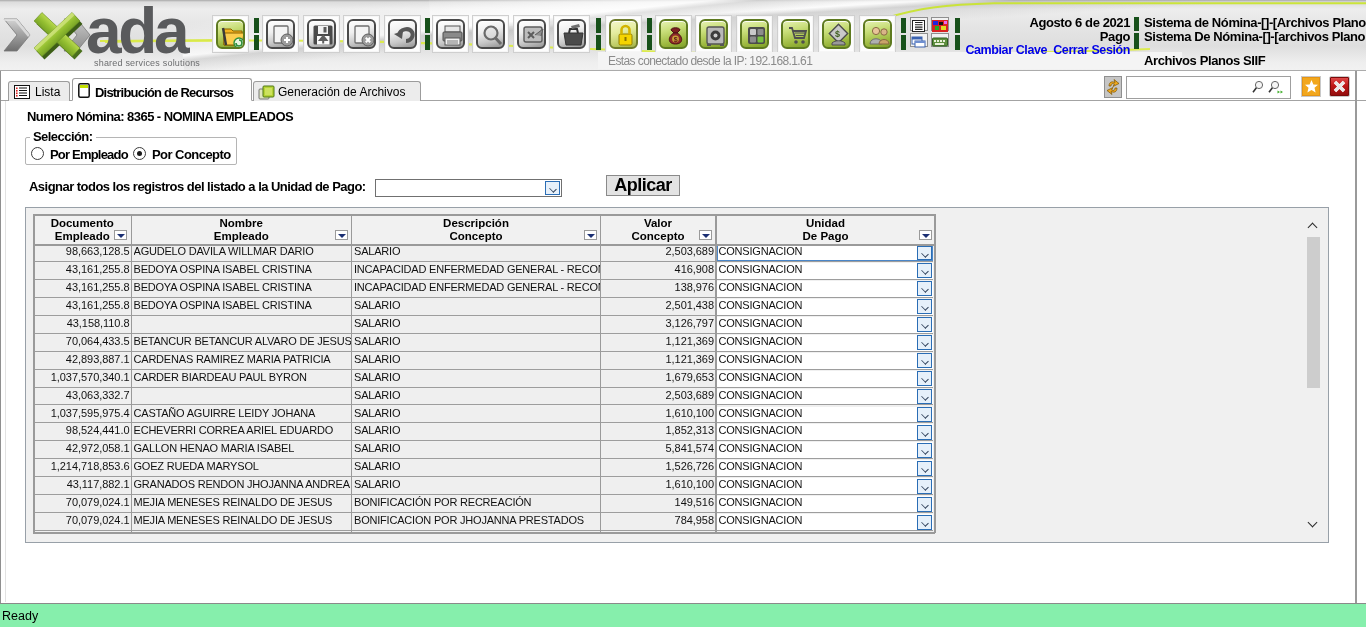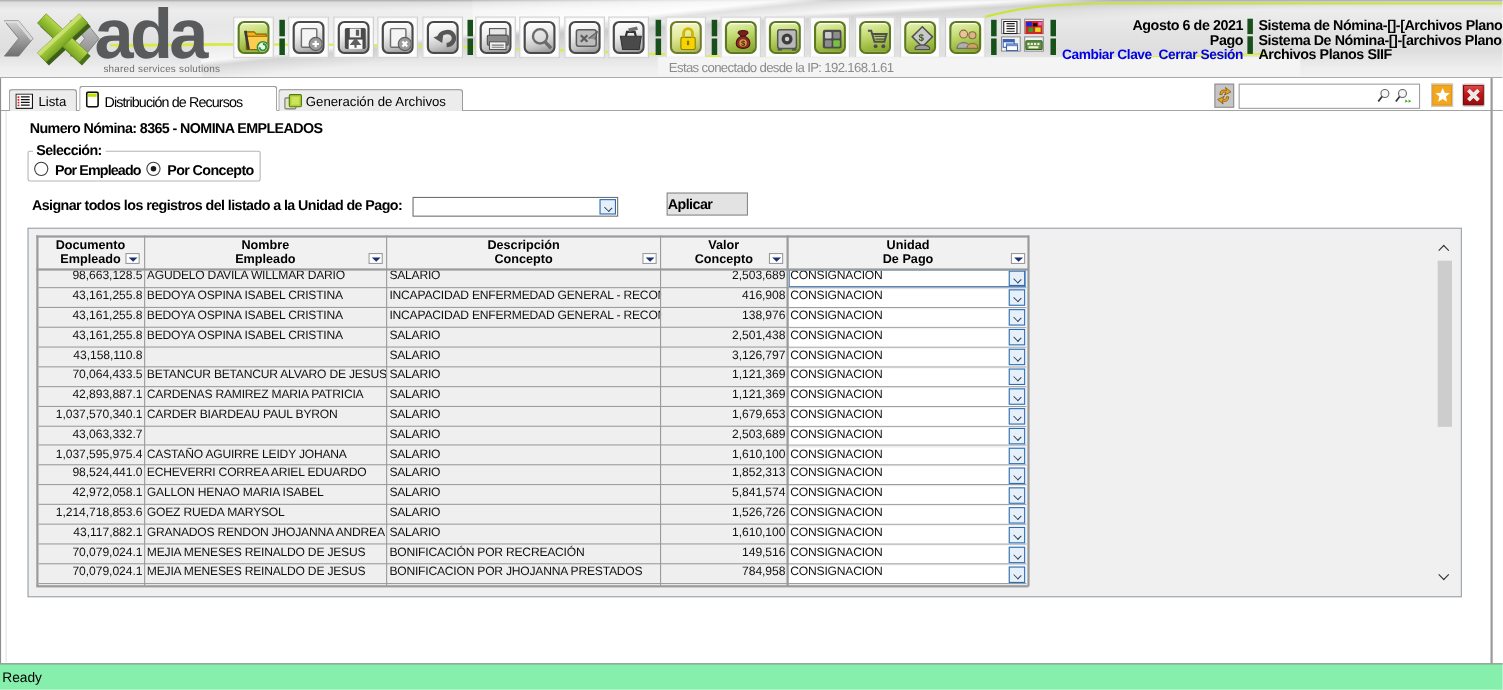--- a/index.html
+++ b/index.html
@@ -330,7 +330,7 @@
 <div class="bant blue" style="right:236px;top:43px;text-align:right;letter-spacing:-.4px;font-size:12.5px">Cambiar Clave&nbsp; Cerrar Sesión</div>
 <div class="bant" style="left:1144px;top:15px">Sistema de Nómina-[]-[Archivos Planos</div>
 <div class="bant" style="left:1144px;top:28.5px">Sistema De Nómina-[]-[archivos Plano:</div>
-<div class="bant" style="left:1144px;top:42px">Archivos Planos SIIF</div>
+<div class="bant" style="left:1144px;top:53px">Archivos Planos SIIF</div>
 
 </div>
 

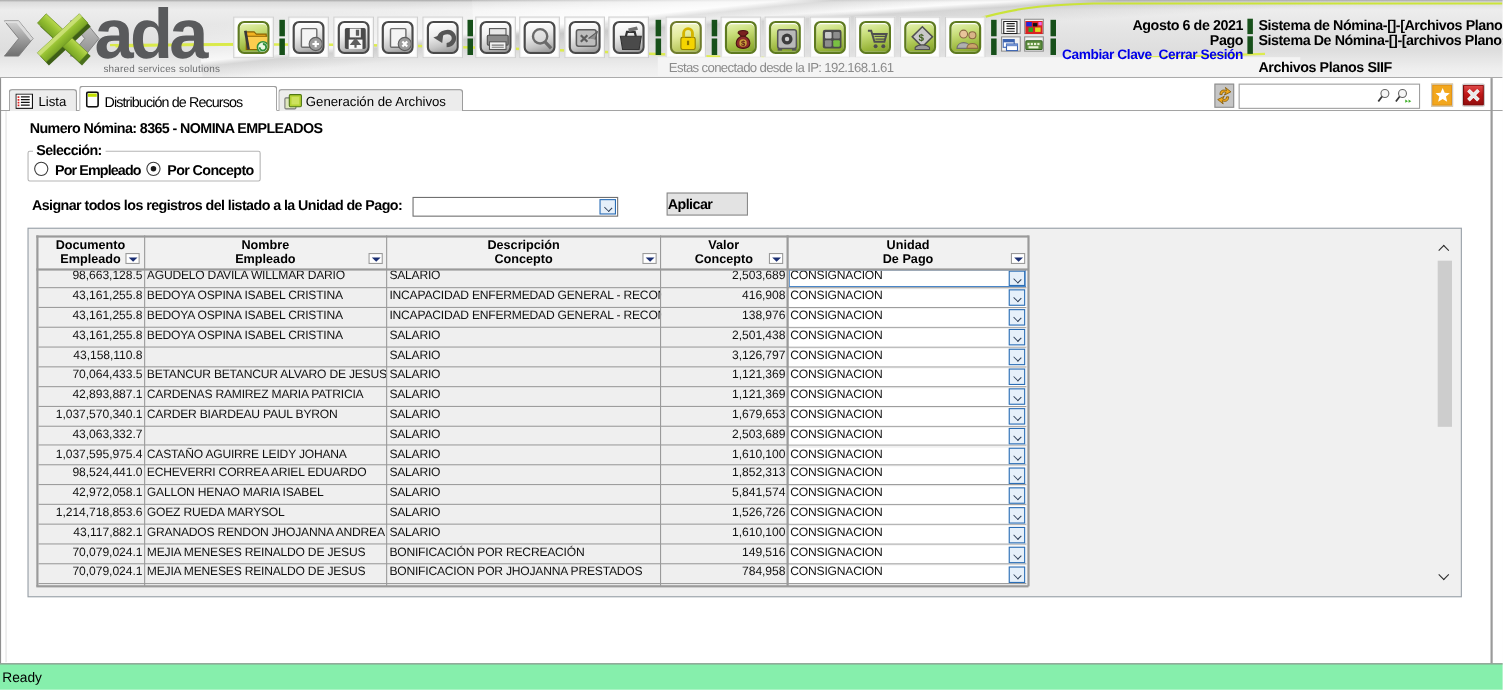--- a/index.html
+++ b/index.html
@@ -36,7 +36,7 @@
 .tab.active{top:7px;height:23px;background:#fff;z-index:3}
 .tabline{position:absolute;left:0;top:29px;width:1366px;height:1px;background:#a3a3a3}
 .tablbl{position:absolute;top:3px;left:26px}
-.tab.active .tablbl{top:6px;font-weight:normal;letter-spacing:-.8px;font-size:13px}
+.tab.active .tablbl{top:6px;font-weight:bold;letter-spacing:-.8px;font-size:13px}
 
 .rbtn{position:absolute;top:5px;border:1px solid #8f8f8f}
 

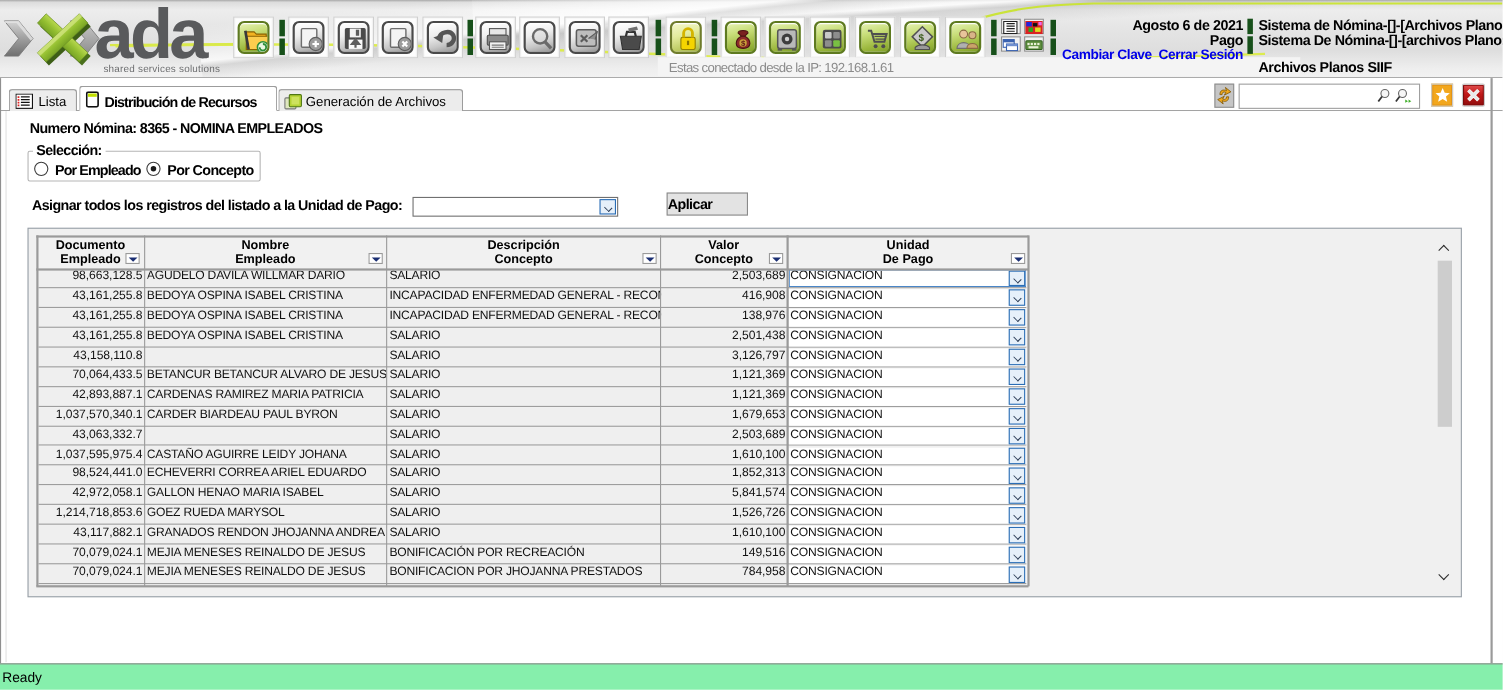--- a/index.html
+++ b/index.html
@@ -51,7 +51,7 @@
 .cbtn{position:absolute;right:1px;top:1px;bottom:1px;width:15px;background:#e6f0fa;border:1px solid #2a6db5}
 .chev{position:absolute;left:4px;top:4px;width:6px;height:6px;border-right:1.6px solid #30405a;border-bottom:1.6px solid #30405a;transform:rotate(45deg) scale(1,.8);transform-origin:center}
 #aplicar{position:absolute;left:606px;top:74px;width:74px;height:21px;background:#e3e3e3;border:1px solid #8a8a8a;
- text-align:left;font-weight:bold;font-size:13px;letter-spacing:-.5px;line-height:19px}
+ text-align:center;font-weight:bold;font-size:18px;letter-spacing:-.5px;line-height:19px}
 
 #gridbox{position:absolute;left:25px;top:106px;width:1304px;height:336px;background:#f0f0f0;border:1px solid #98a0a8}
 

